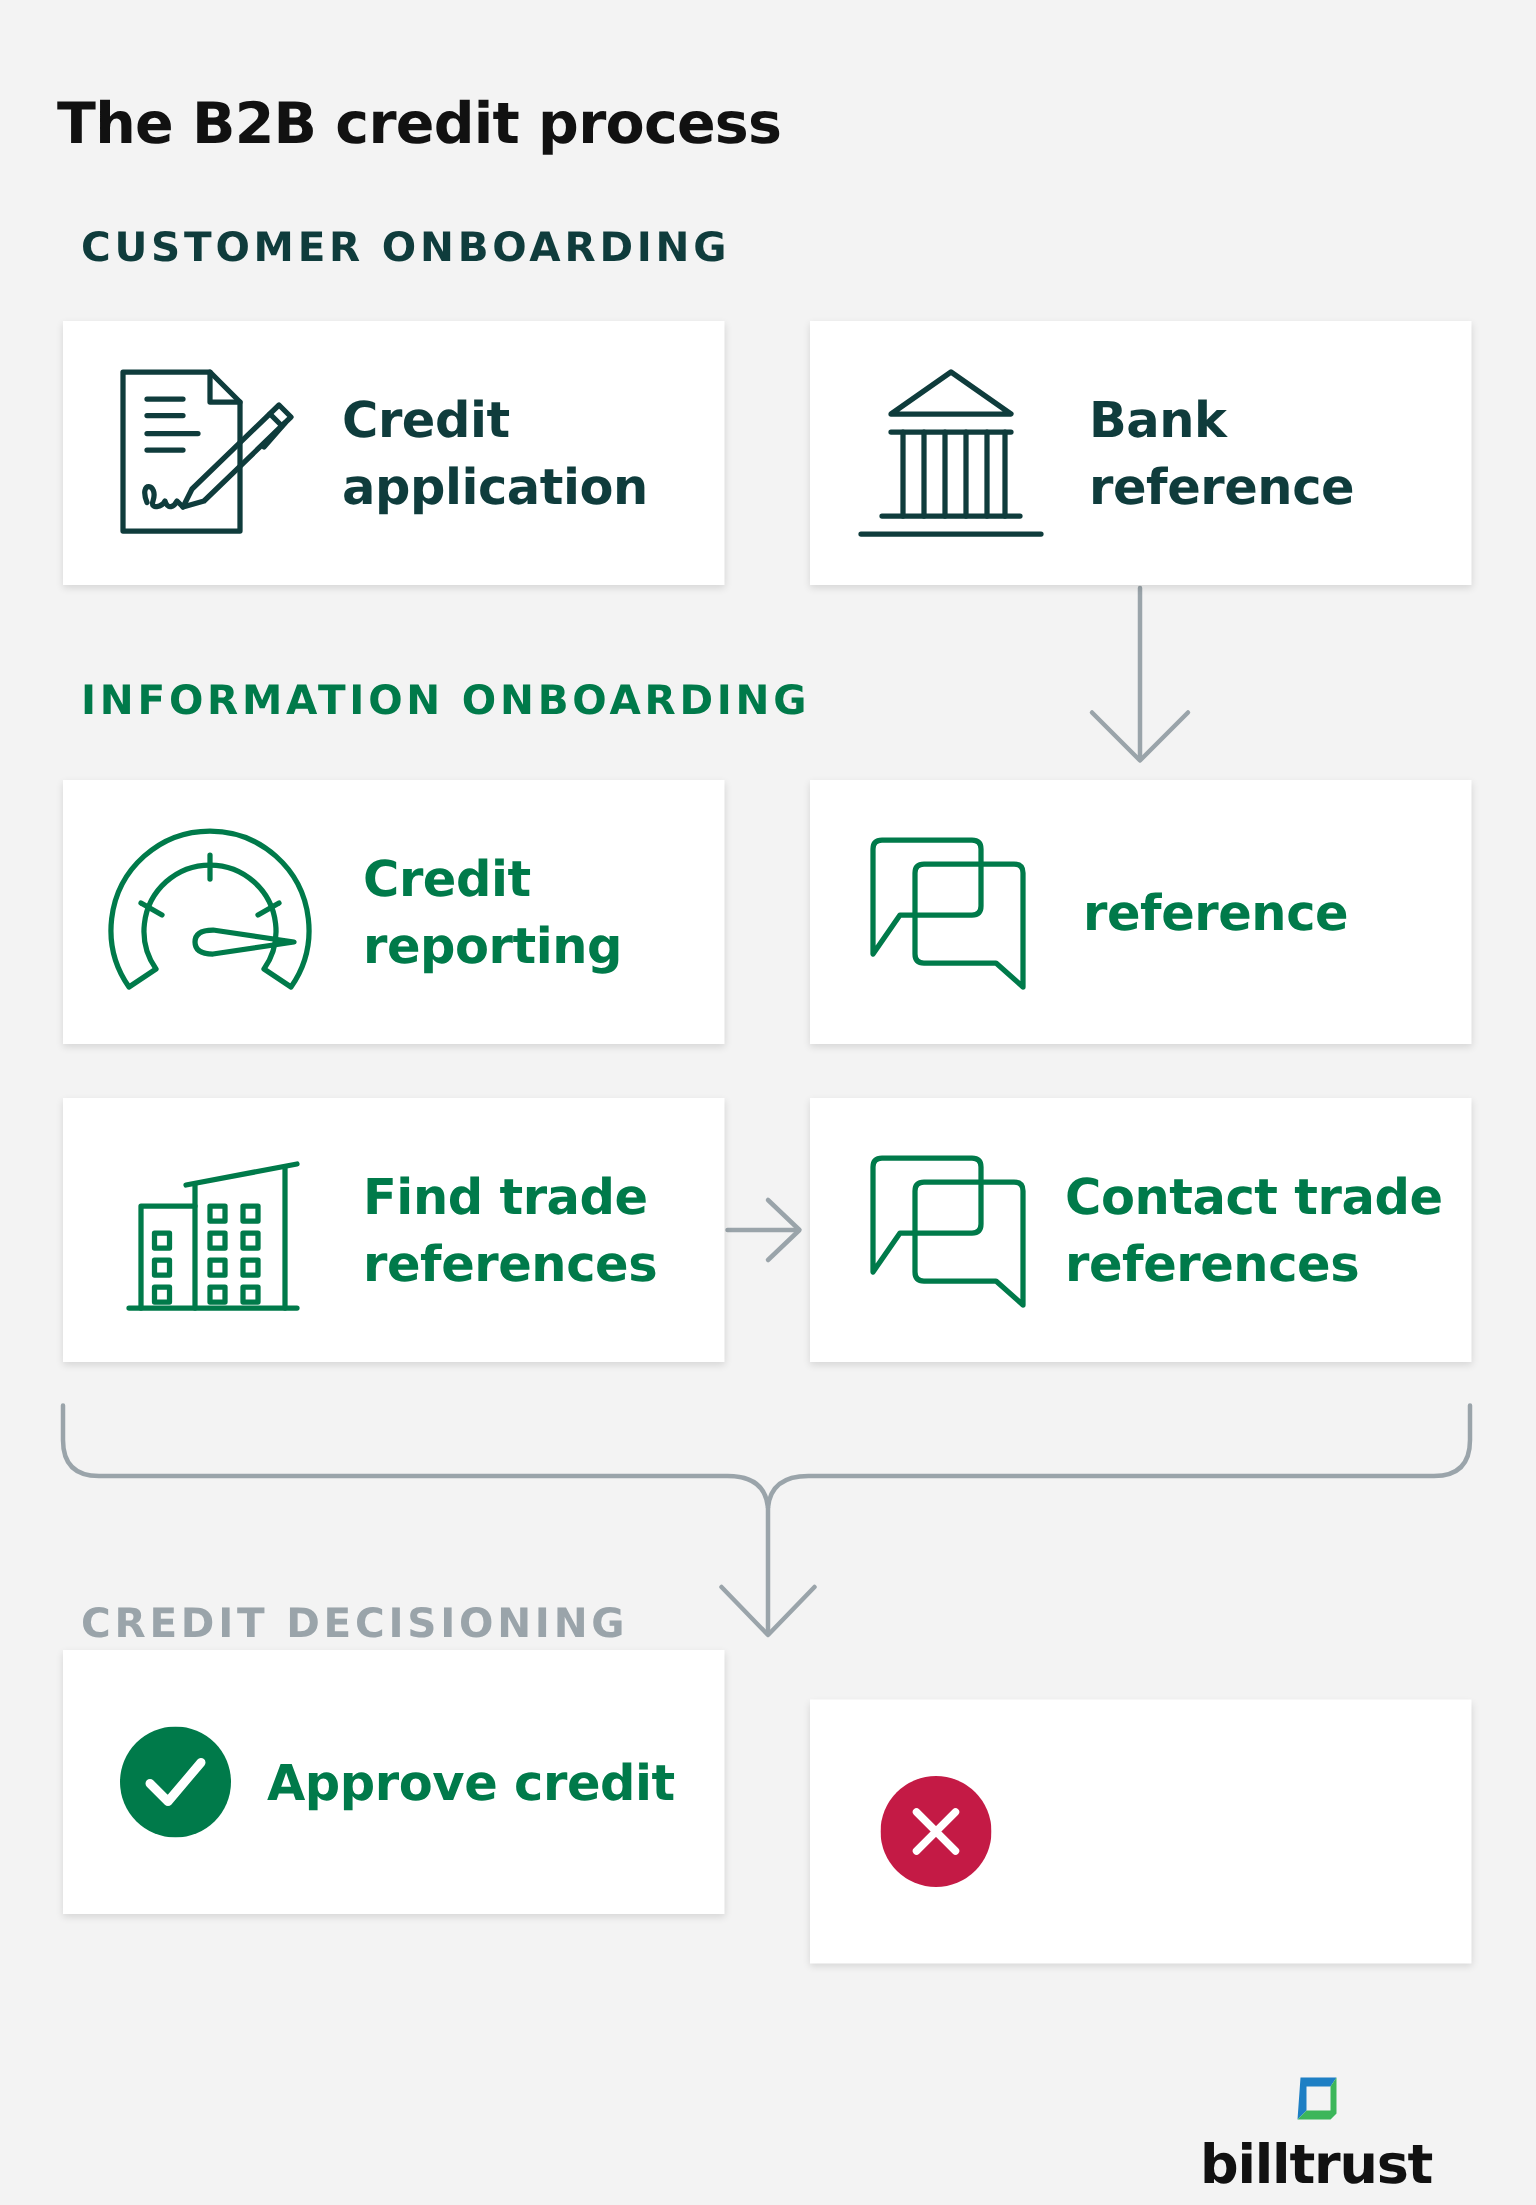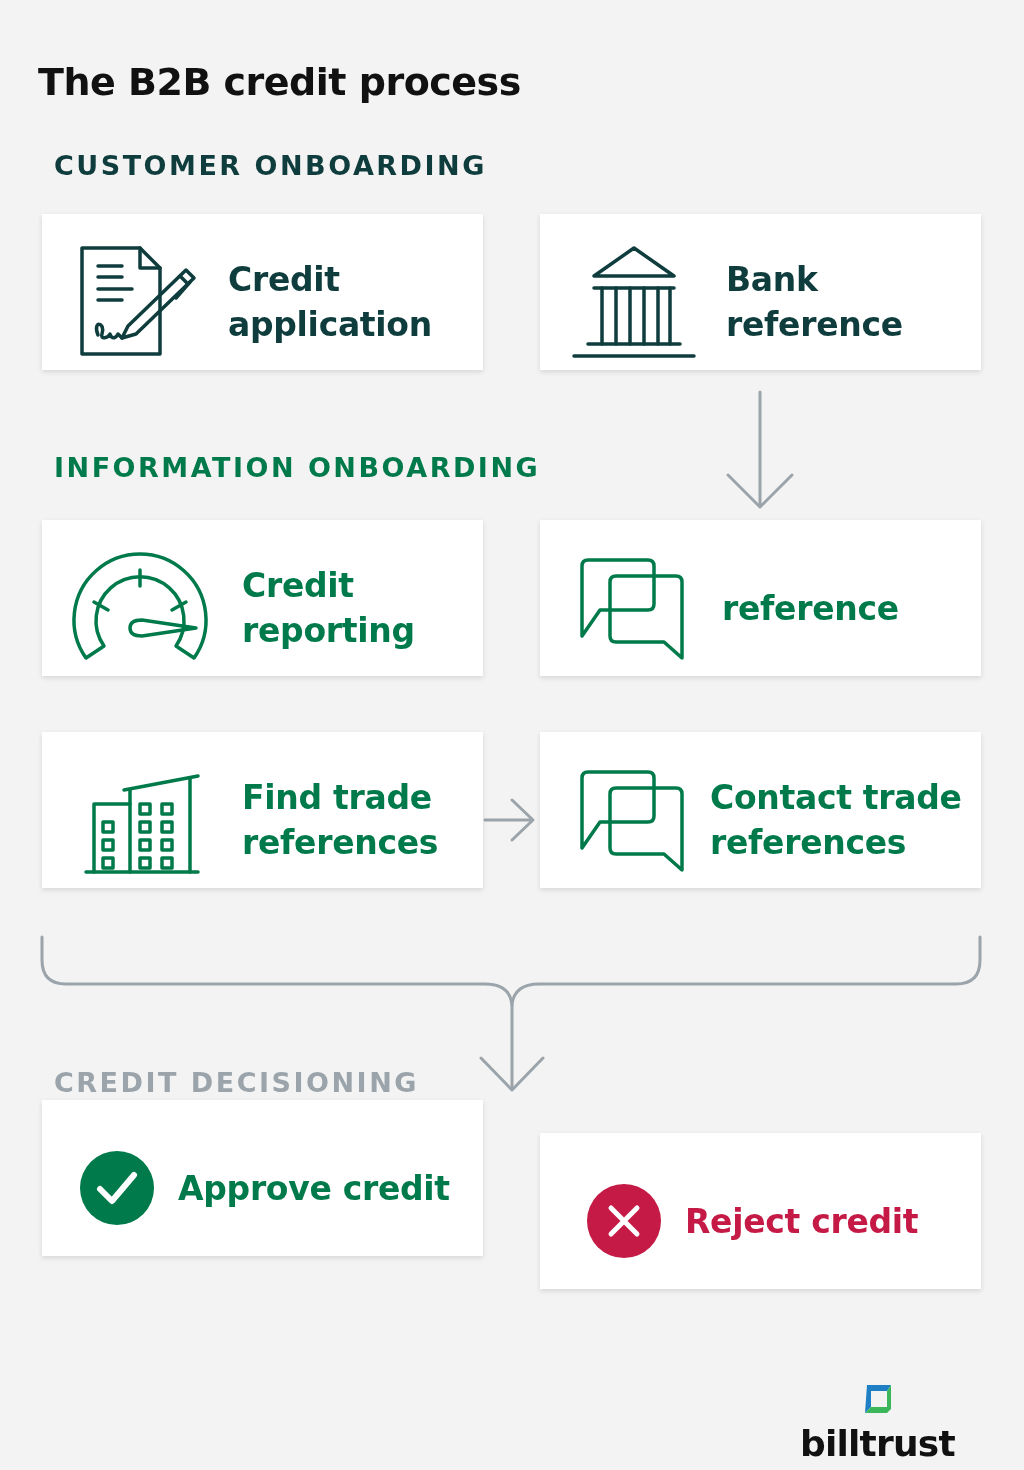--- a/index.html
+++ b/index.html
@@ -21,7 +21,7 @@
       font-size: 27px; font-weight: bold; letter-spacing: 2.5px;
     }
     .card {
-      position: absolute; width: 441px; height: 156px;
+      position: absolute; width: 441px; height: 176px;
       background: #ffffff;
       box-shadow: 0 2px 5px rgba(0,0,0,0.12);
     }

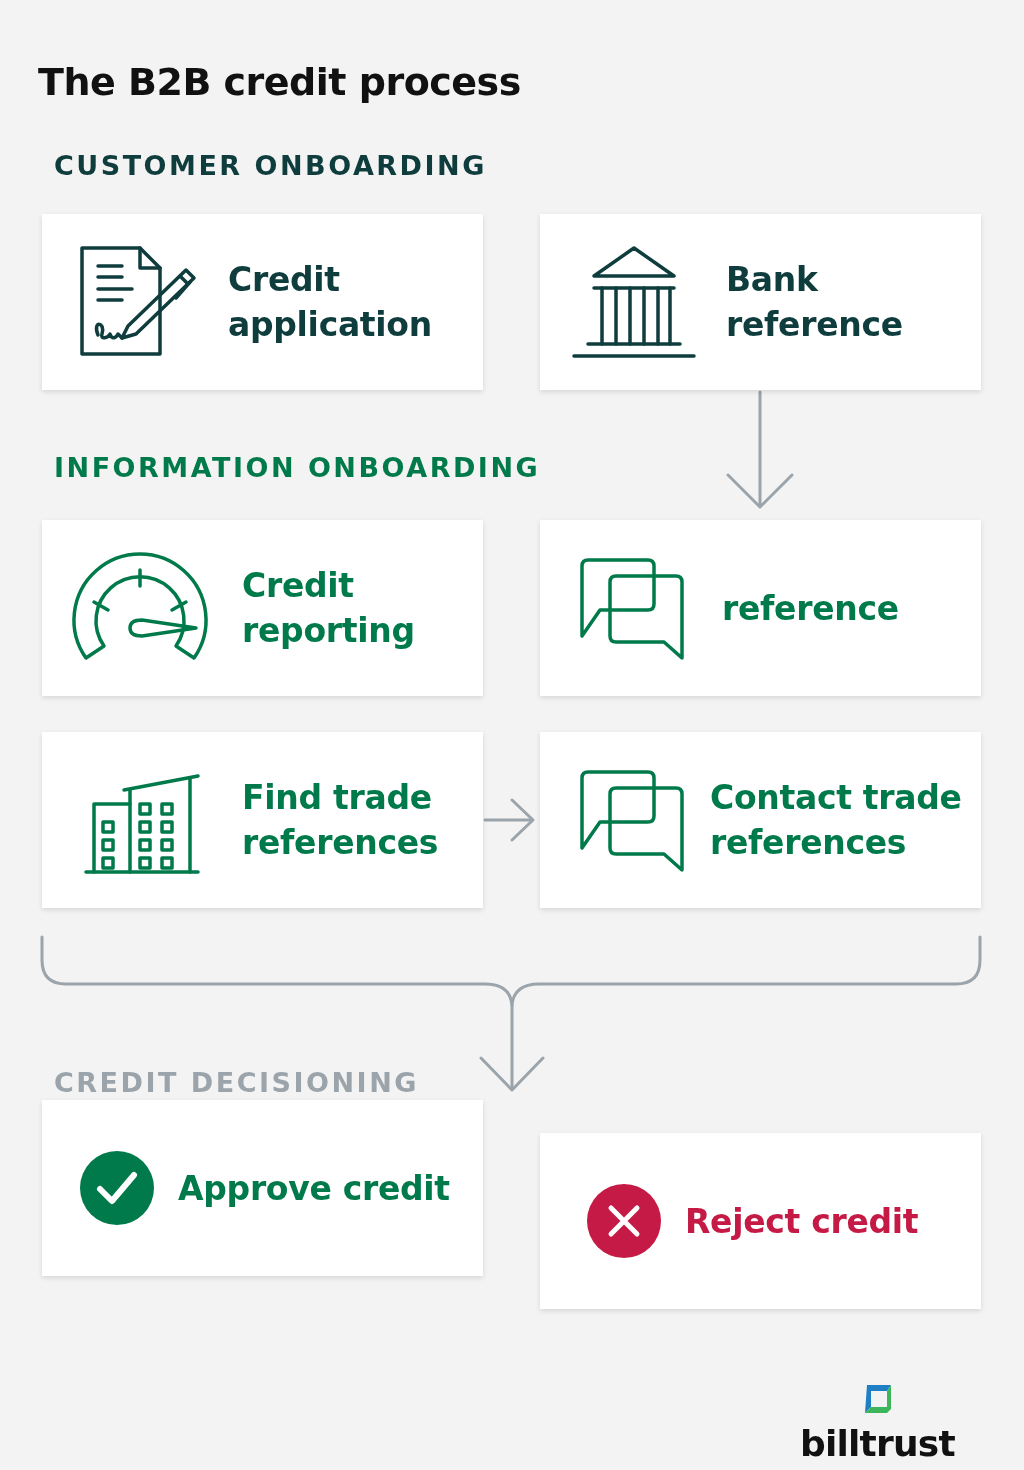--- a/index.html
+++ b/index.html
@@ -203,9 +203,6 @@
       <path d="M24 24 L50 50 M50 24 L24 50" fill="none" stroke="#ffffff" stroke-width="5" stroke-linecap="round"></path>
     </svg>
   </div>
-  <div class="label red" style="left:145px;">
-    <span>Reject credit</span>
-  </div>
 </div>
 
 <div class="logo">

